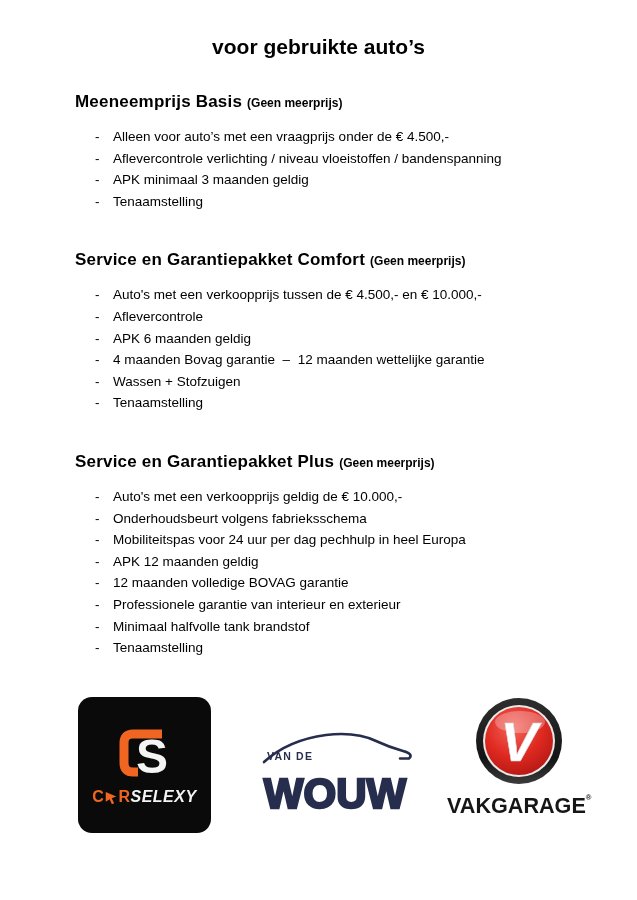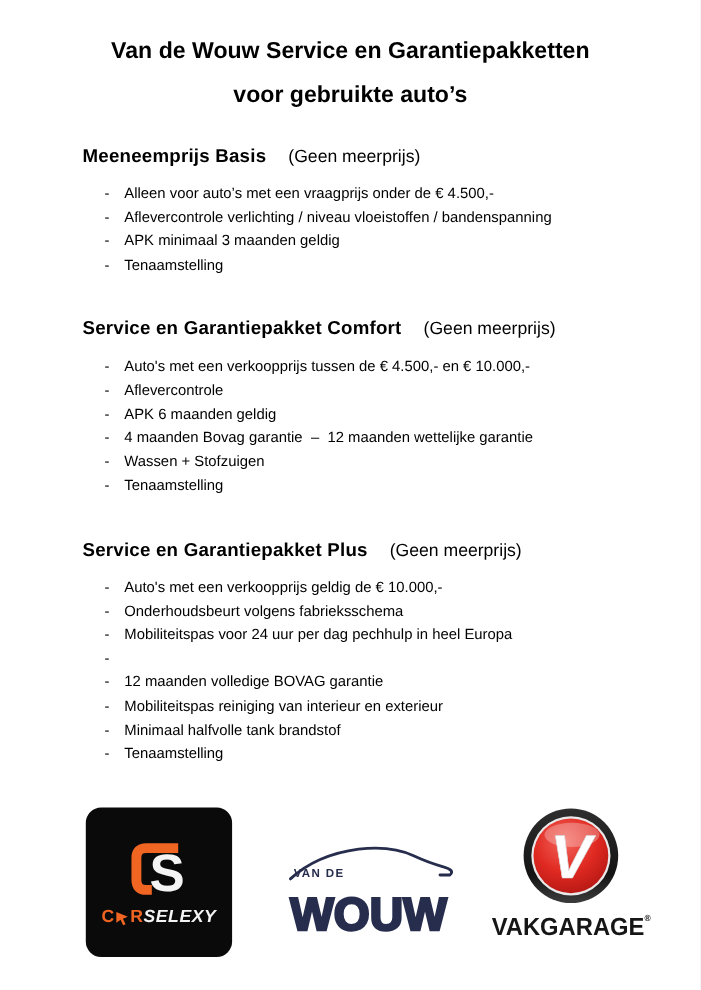--- a/index.html
+++ b/index.html
@@ -46,7 +46,6 @@
 <div class="page">
 
   <div class="doc-title">
-    <div>Van de Wouw Service en Garantiepakketten</div>
     <div>voor gebruikte auto’s</div>
   </div>
 

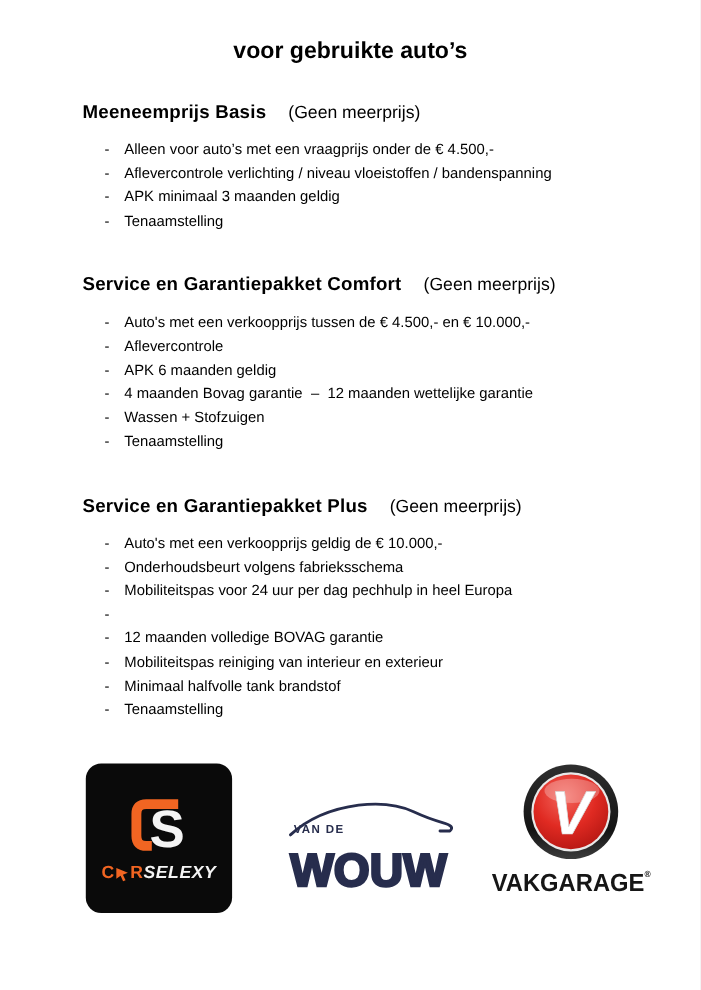--- a/index.html
+++ b/index.html
@@ -19,7 +19,7 @@
   .pkg{margin-bottom:38px;}
   .pkg-h{margin:0;font-size:17px;font-weight:bold;line-height:19px;}
   .pkg-title{letter-spacing:.2px;margin-top:28px;}
-  .pkg-note{font-size:16px;font-weight:normal;margin-left:20px;}
+  .pkg-note{font-size:12px;font-weight:bold;margin-left:5px;}
   .pkg-list{list-style:none;margin:13px 0 0 20px;padding:0;}
   .pkg-list li{display:flex;font-size:13.5px;line-height:21.6px;white-space:pre;}
   .dash{width:18px;flex:none;}

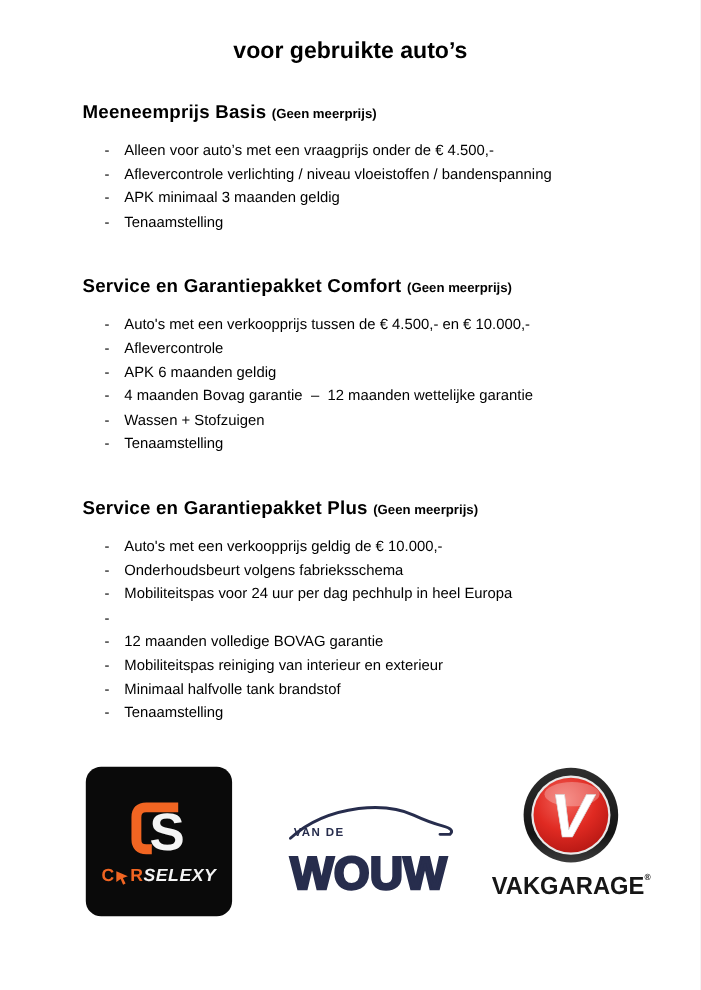--- a/index.html
+++ b/index.html
@@ -78,7 +78,7 @@
           <li><span class="dash">-</span><span class="txt">Auto's met een verkoopprijs geldig de € 10.000,-</span></li>
           <li><span class="dash">-</span><span class="txt">Onderhoudsbeurt volgens fabrieksschema</span></li>
           <li><span class="dash">-</span><span class="txt">Mobiliteitspas voor 24 uur per dag pechhulp in heel Europa</span></li>
-          <li><span class="dash">-</span></li>
+          <li><span class="dash">-</span><span class="txt">APK 12 maanden geldig</span></li>
           <li><span class="dash">-</span><span class="txt">12 maanden volledige BOVAG garantie</span></li>
           <li><span class="dash">-</span><span class="txt">Mobiliteitspas reiniging van interieur en exterieur</span></li>
           <li><span class="dash">-</span><span class="txt">Minimaal halfvolle tank brandstof</span></li>

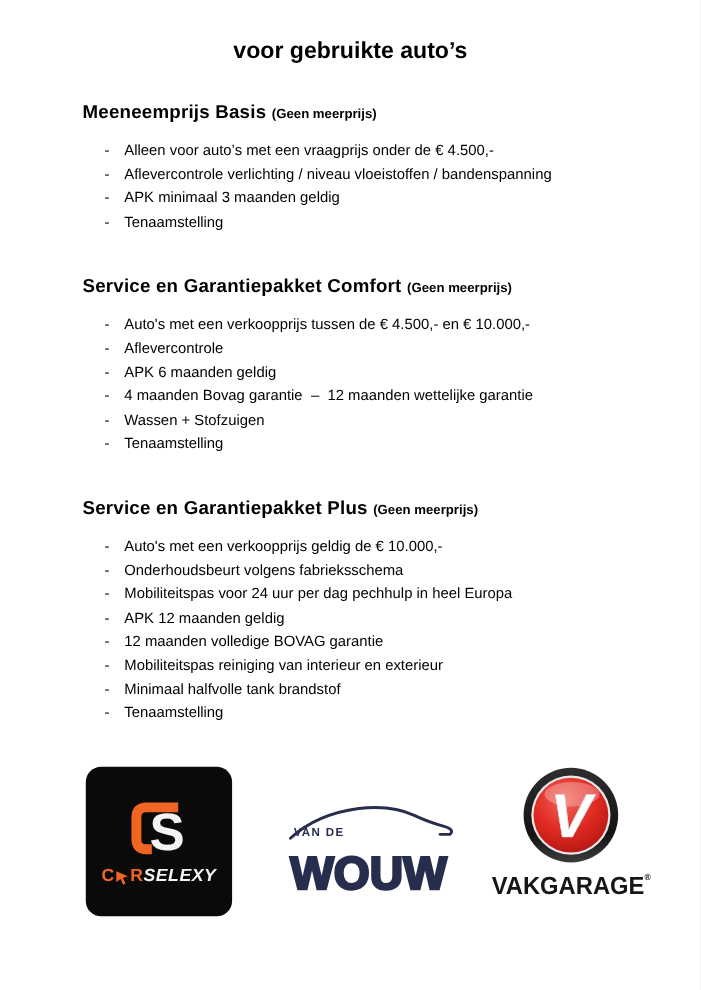--- a/index.html
+++ b/index.html
@@ -80,7 +80,7 @@
           <li><span class="dash">-</span><span class="txt">Mobiliteitspas voor 24 uur per dag pechhulp in heel Europa</span></li>
           <li><span class="dash">-</span><span class="txt">APK 12 maanden geldig</span></li>
           <li><span class="dash">-</span><span class="txt">12 maanden volledige BOVAG garantie</span></li>
-          <li><span class="dash">-</span><span class="txt">Mobiliteitspas reiniging van interieur en exterieur</span></li>
+          <li><span class="dash">-</span><span class="txt">Professionele garantie van interieur en exterieur</span></li>
           <li><span class="dash">-</span><span class="txt">Minimaal halfvolle tank brandstof</span></li>
           <li><span class="dash">-</span><span class="txt">Tenaamstelling</span></li>
         </ul>

